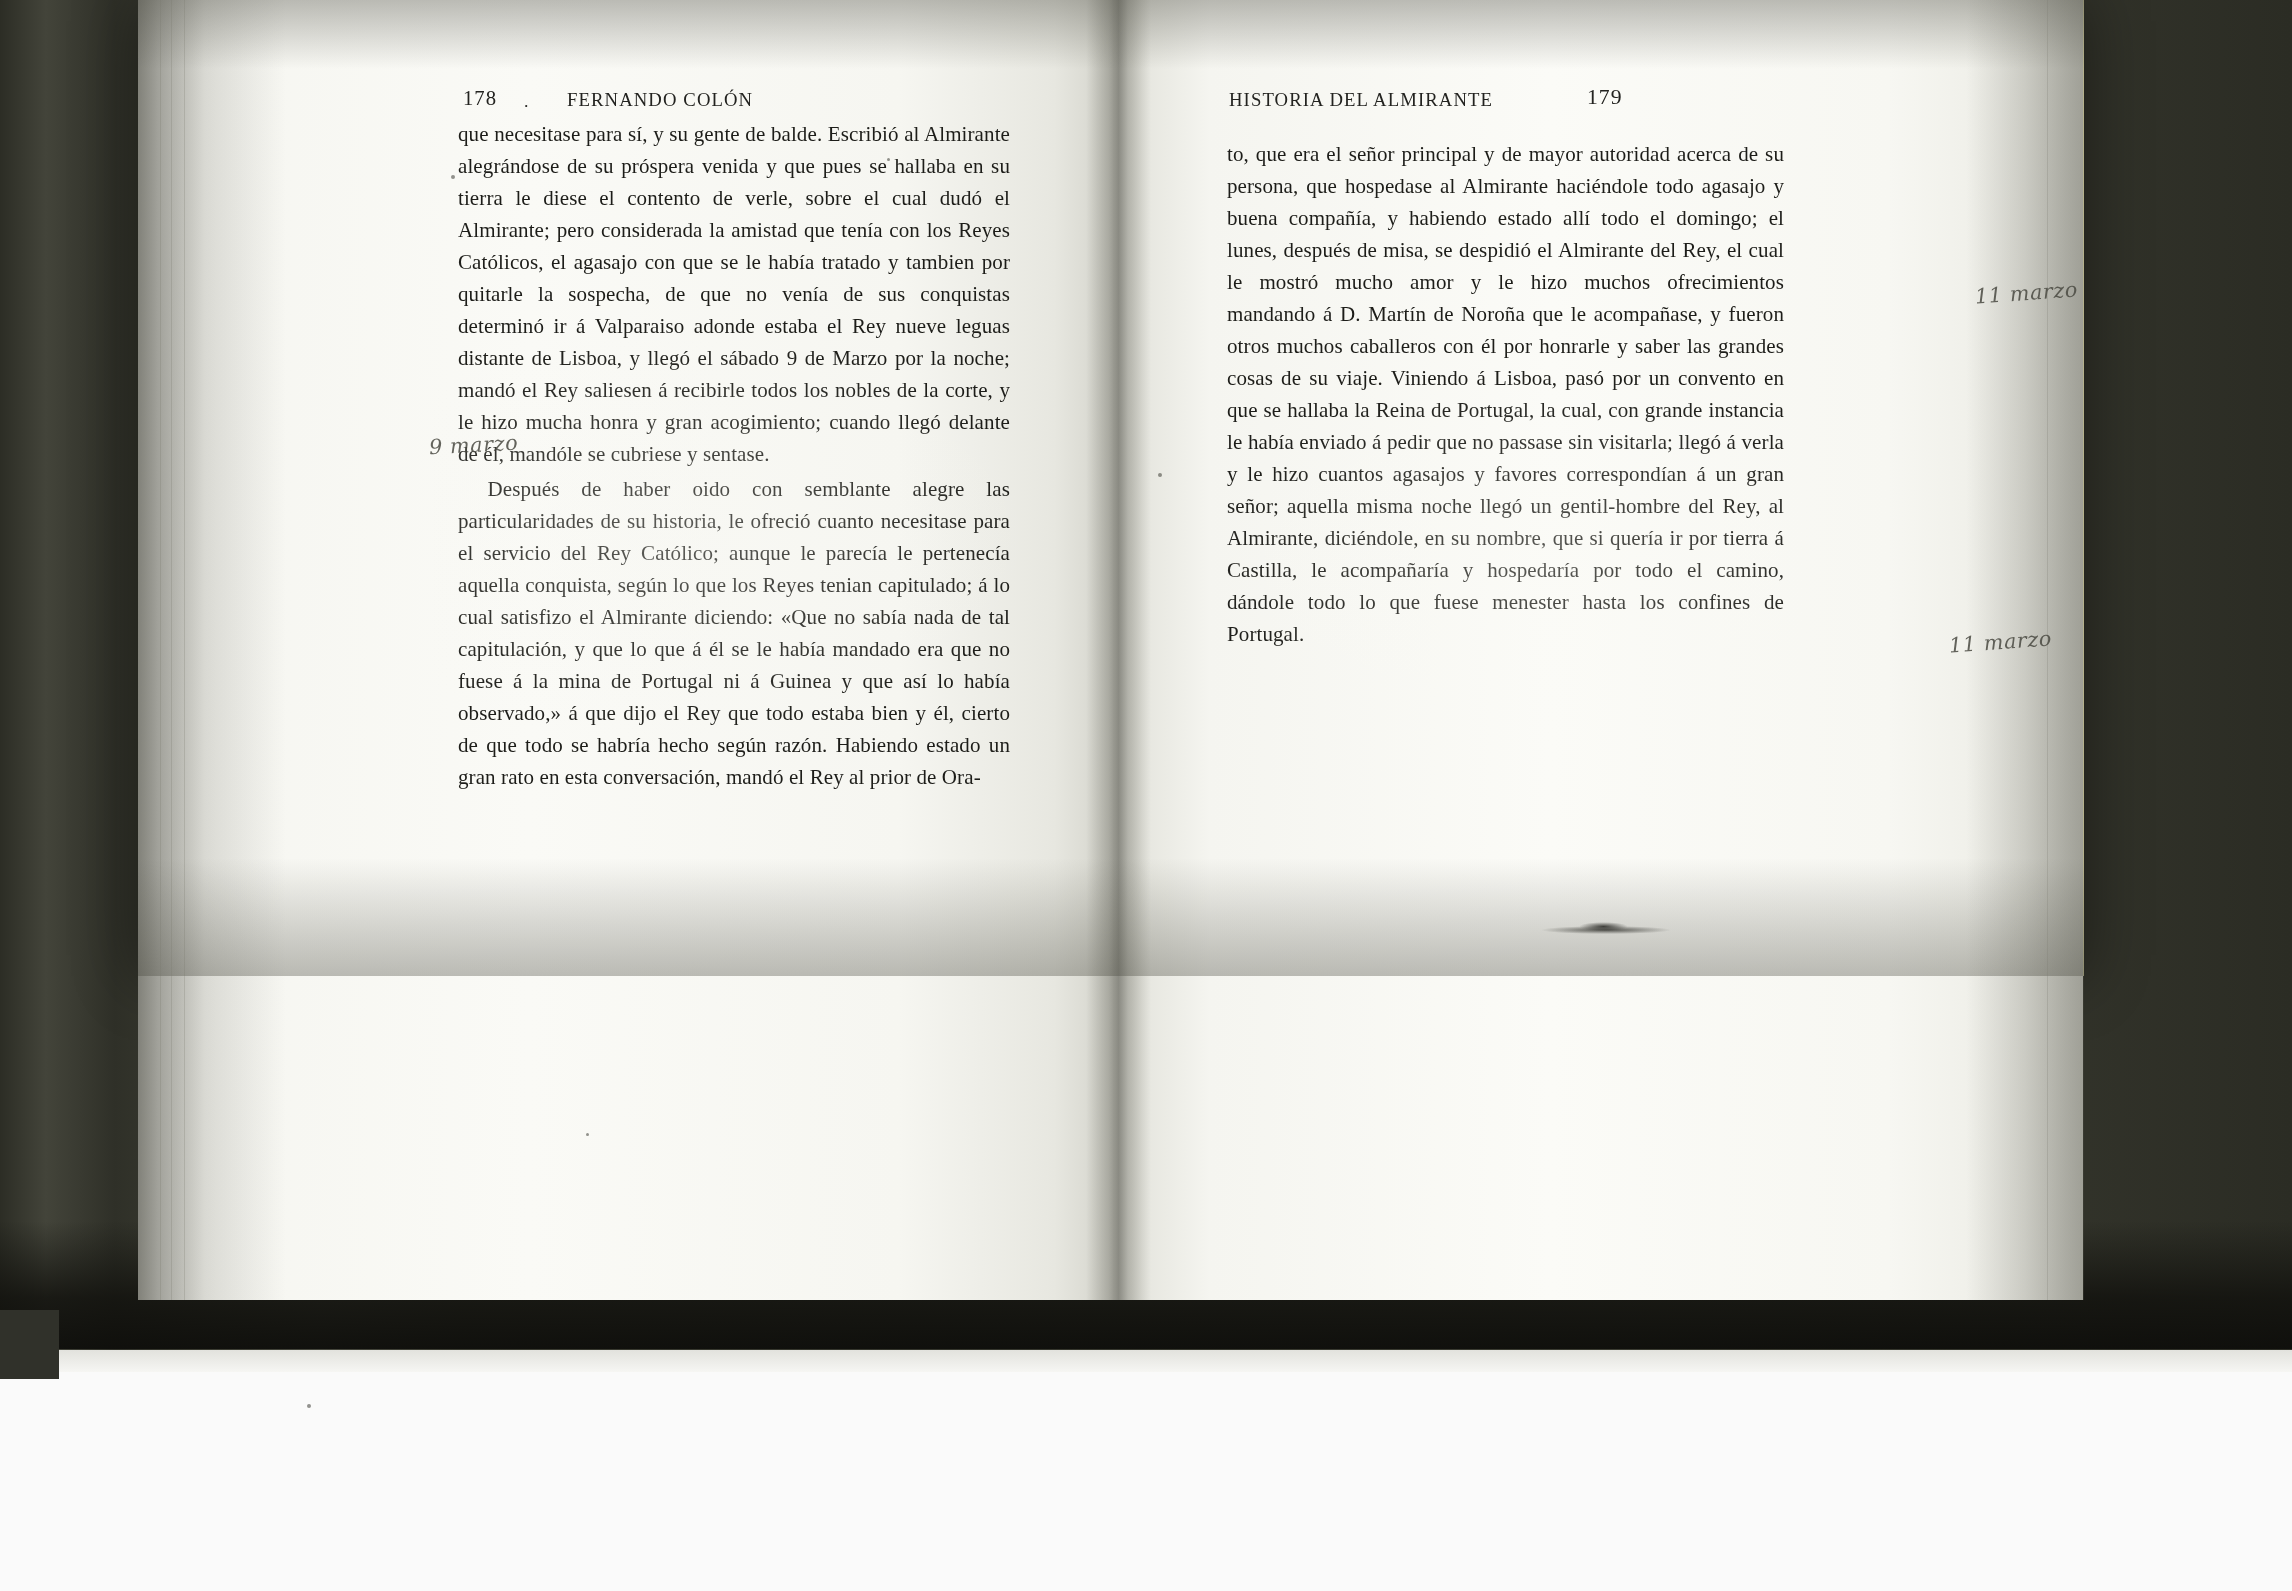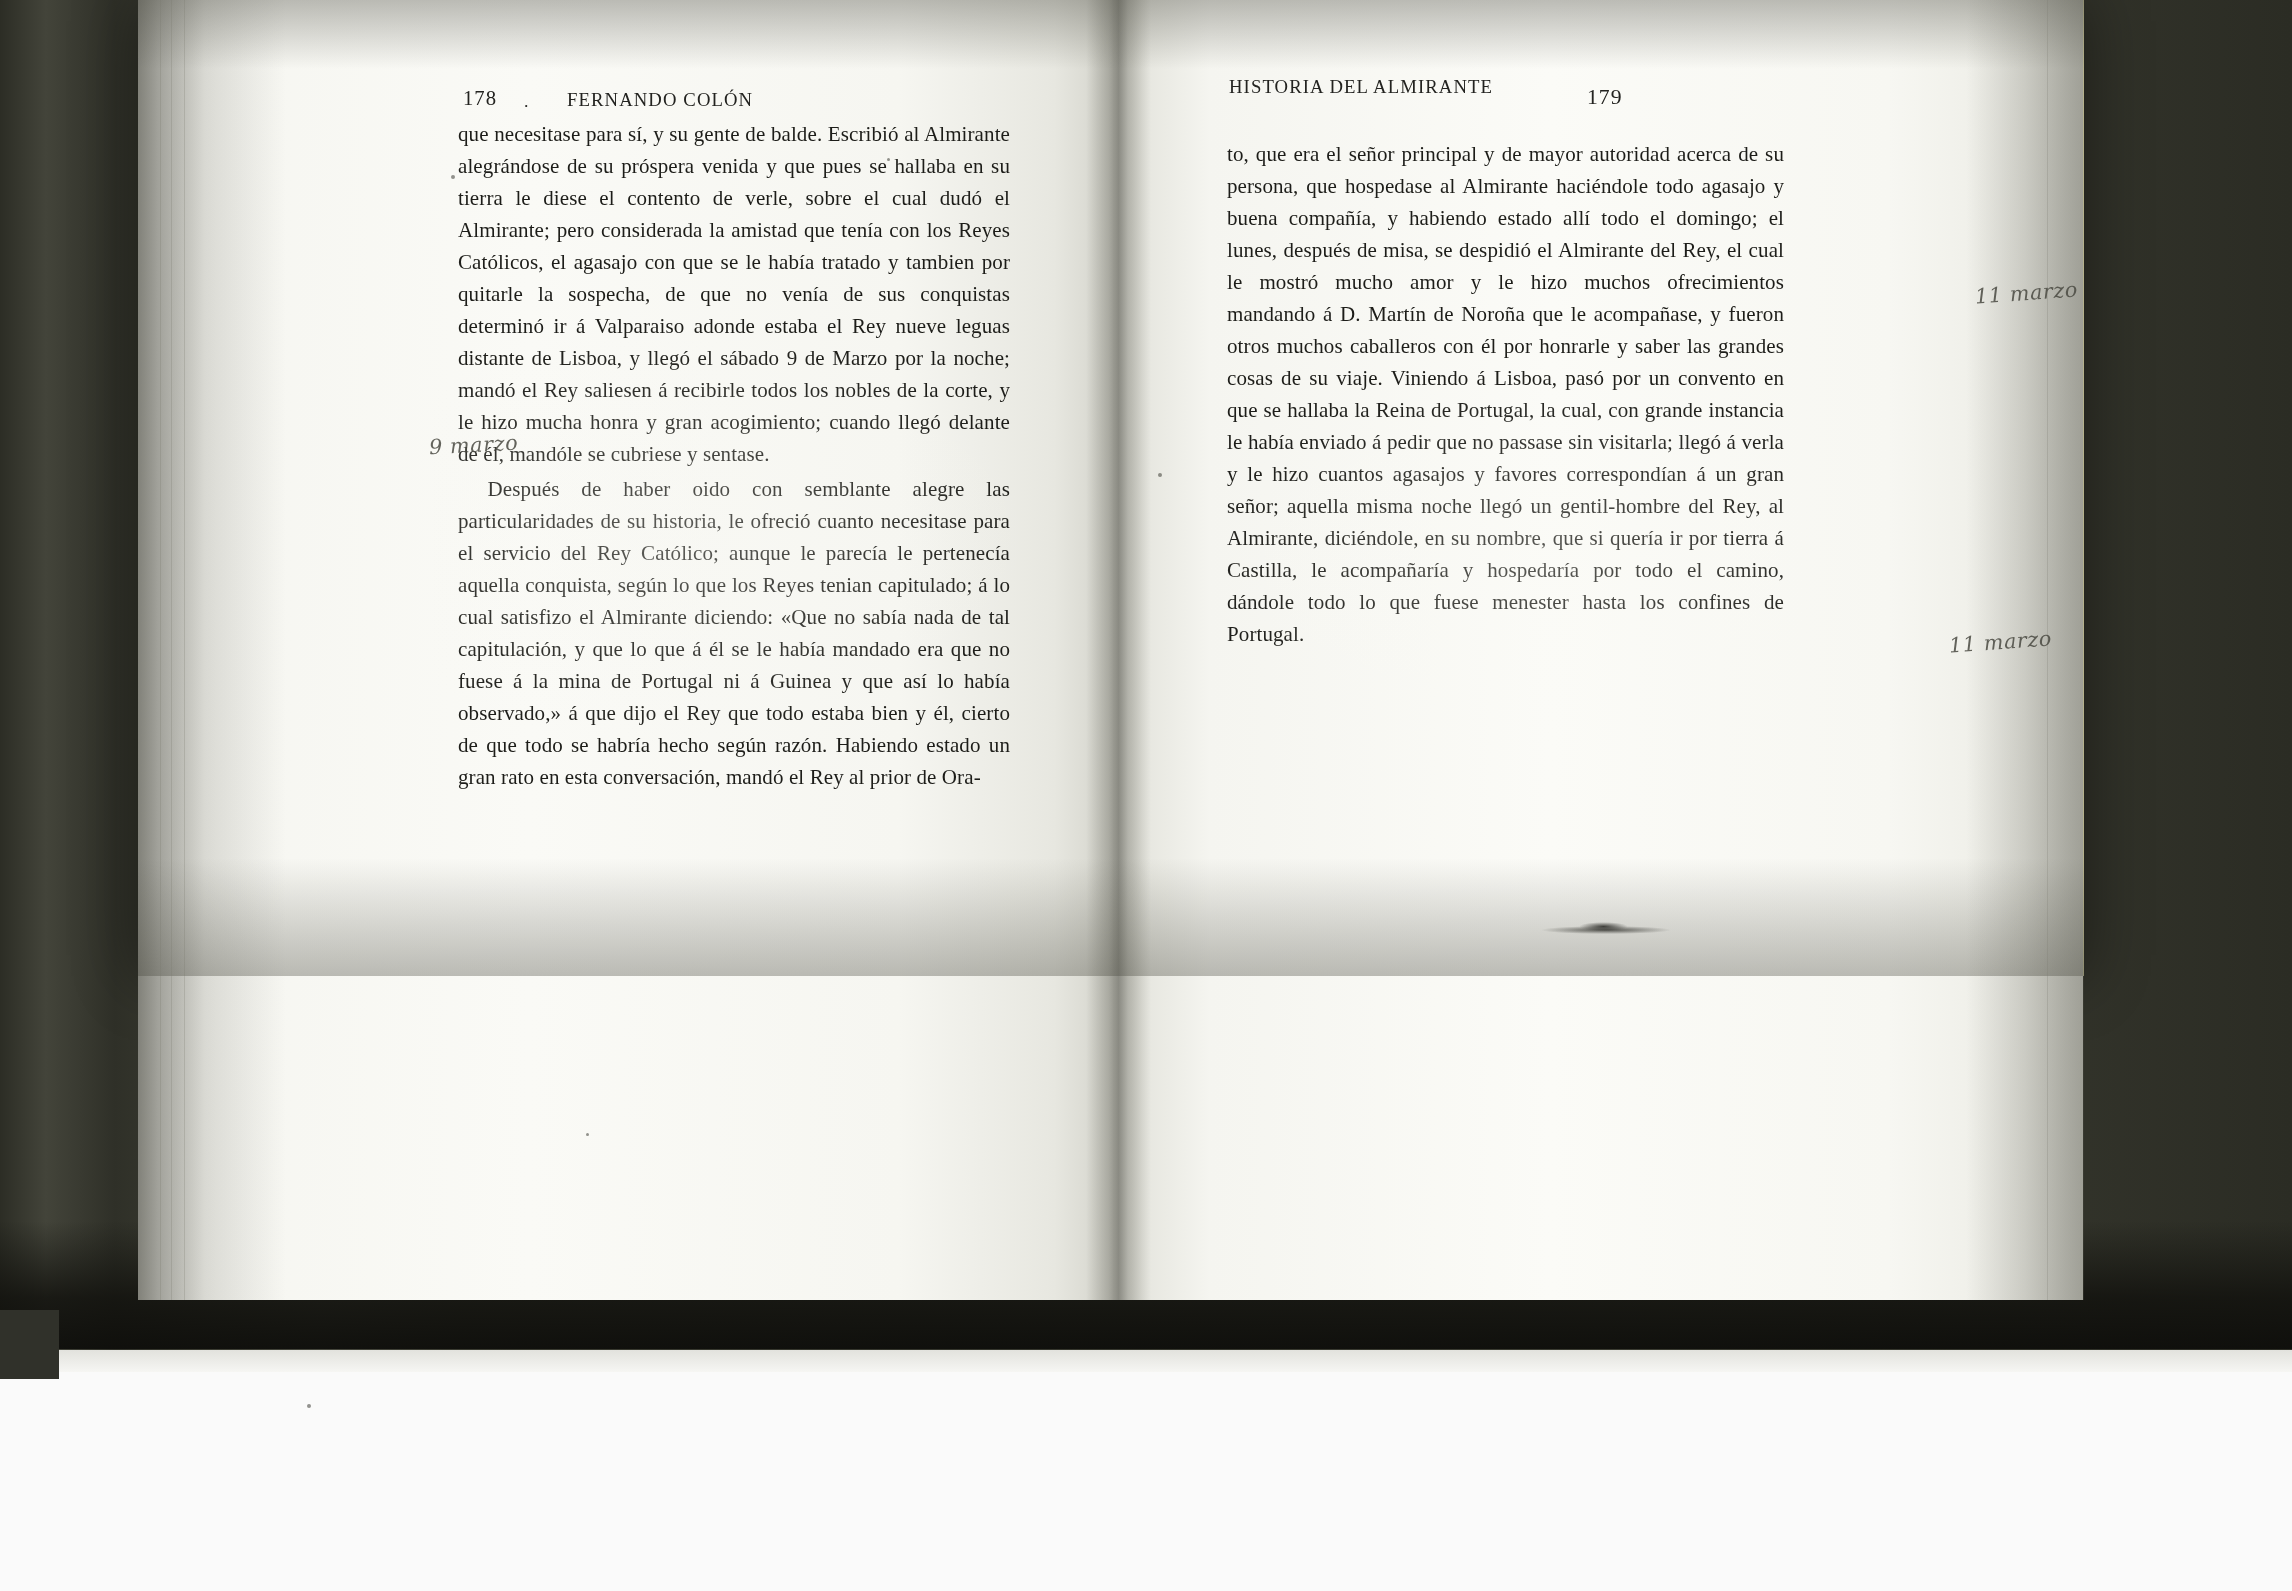--- a/index.html
+++ b/index.html
@@ -170,7 +170,7 @@
     left: 429px; top: 89px;
   }
   .runhead-right-title {
-    left: 1091px; top: 76px;
+    left: 1091px; top: 89px;
   }
   .runhead-right-folio {
     left: 1449px; top: 85px;

